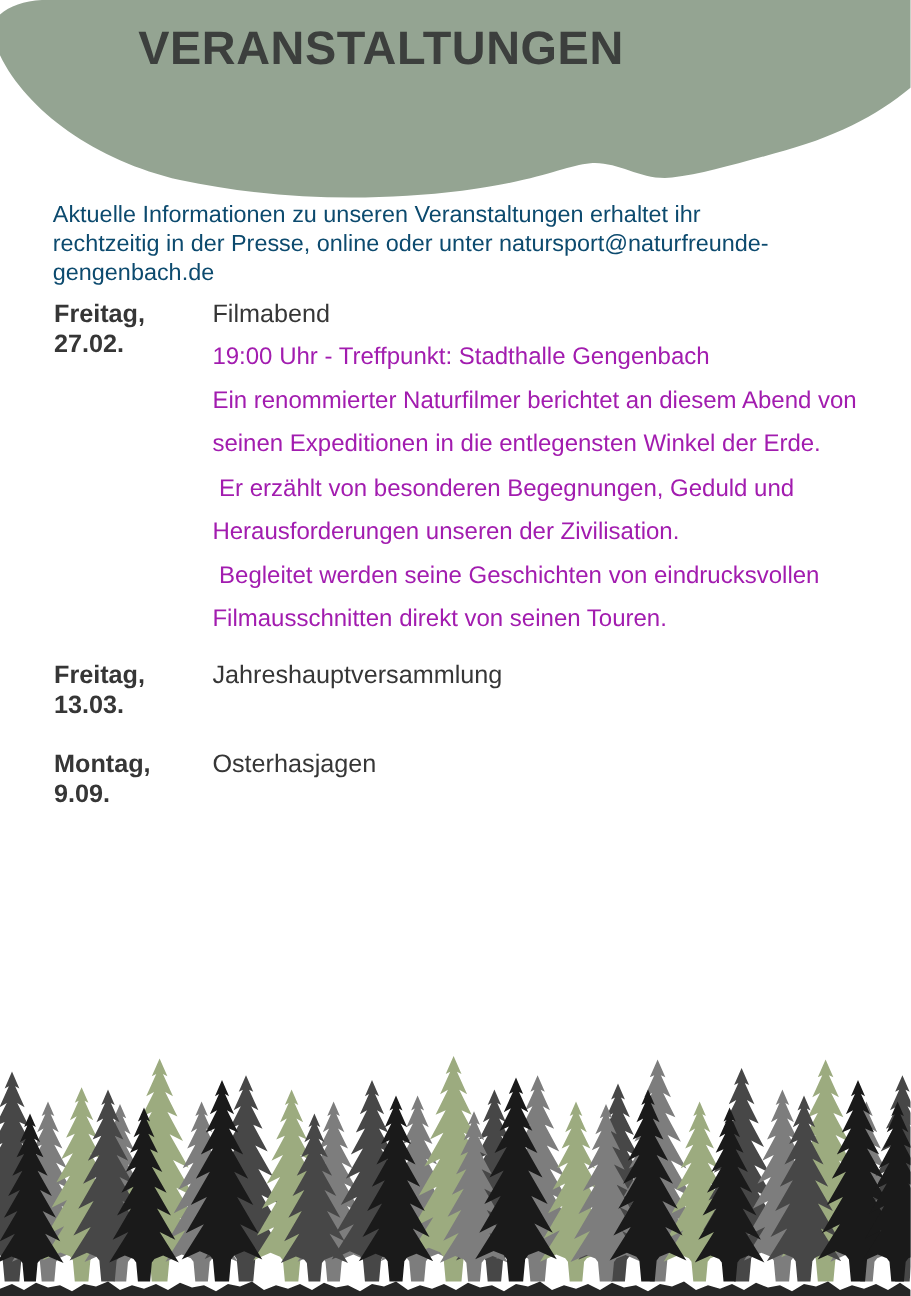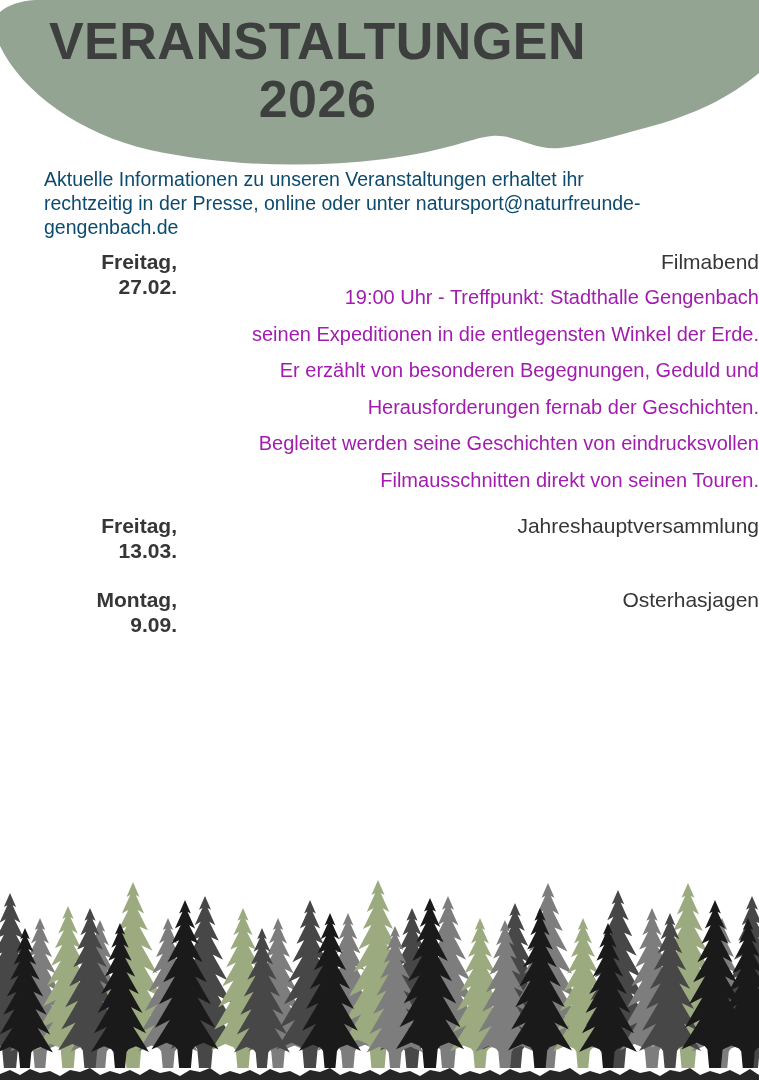--- a/index.html
+++ b/index.html
@@ -16,7 +16,7 @@
     position:absolute;top:12px;left:0;width:635px;
     text-align:center;
     font-weight:bold;
-    font-size:52px;
+    font-size:39px;
     line-height:58px;
     letter-spacing:0.5px;
     color:#3c3f3d;

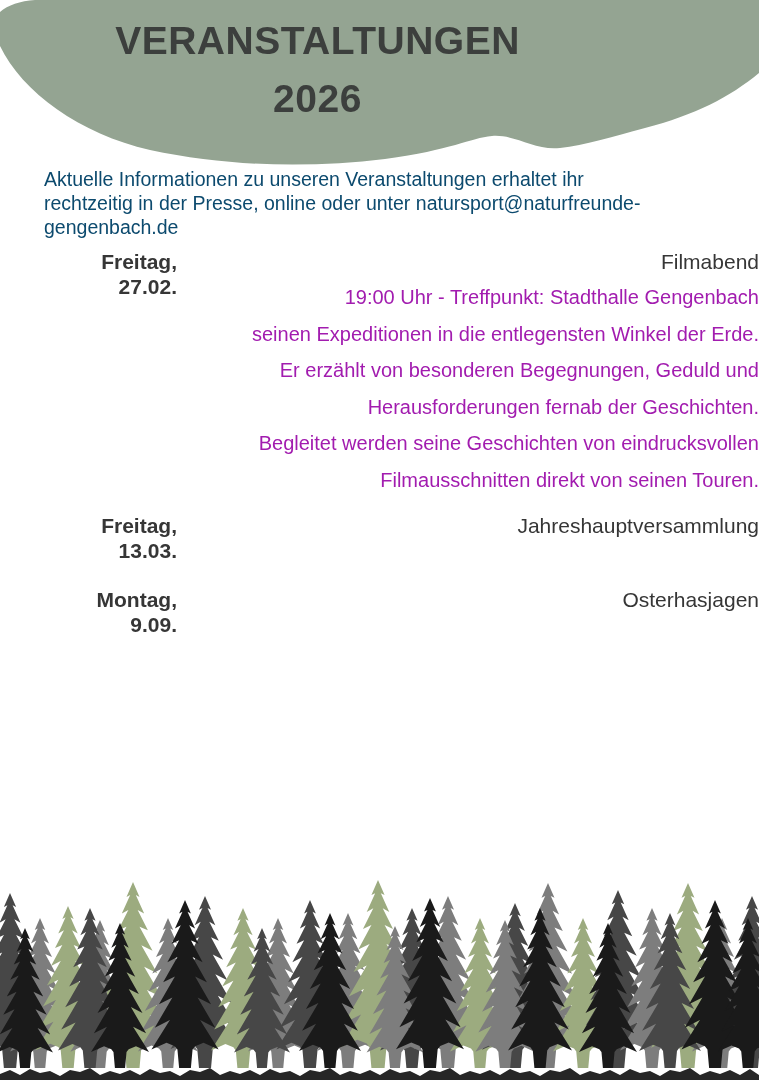--- a/index.html
+++ b/index.html
@@ -62,7 +62,6 @@
 
   <div class="header-title" style="color: rgb(60, 63, 61);">
     <div>VERANSTALTUNGEN</div>
-    <div>2026</div>
   </div>
 
   <div class="intro" id="intro">

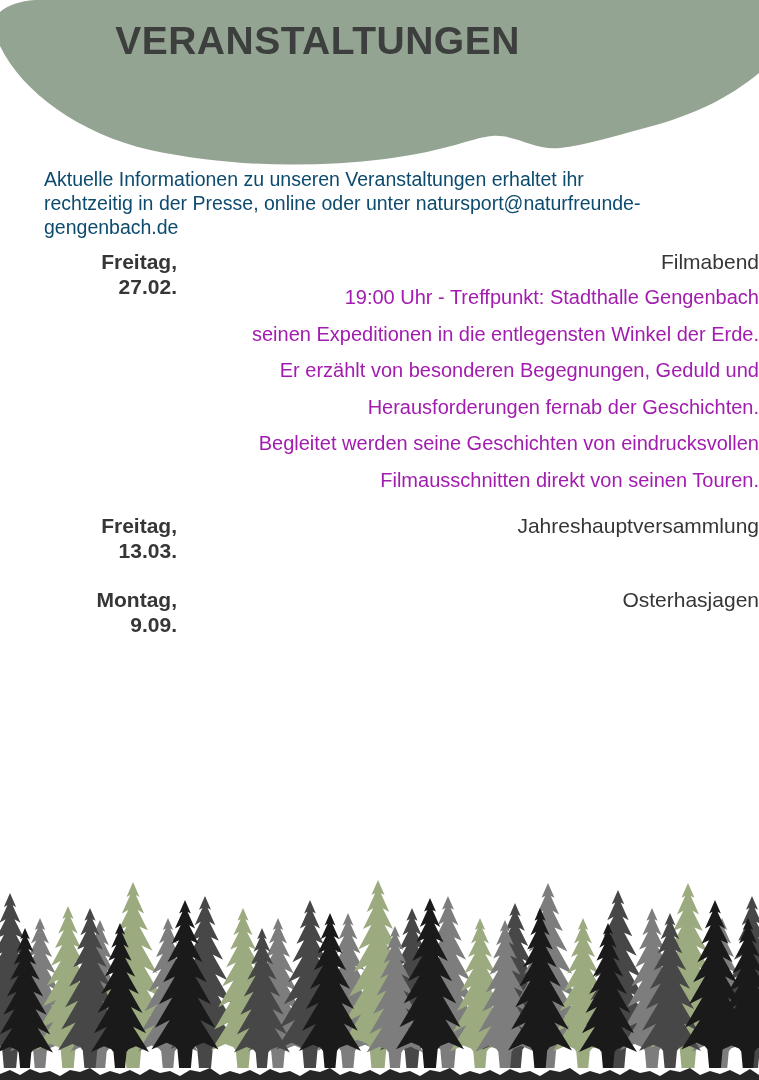--- a/index.html
+++ b/index.html
@@ -29,7 +29,7 @@
   .intro-line{white-space:pre;}
   
   .events{position:absolute;top:249px;left:45px;right:0;}
-  .event{display:flex;margin-bottom:15px;text-align:right;}
+  .event{display:flex;margin-bottom:15px;}
   .event:nth-child(2){margin-bottom:24px;}
   .event-date-col{
     width:132px;flex:0 0 132px;

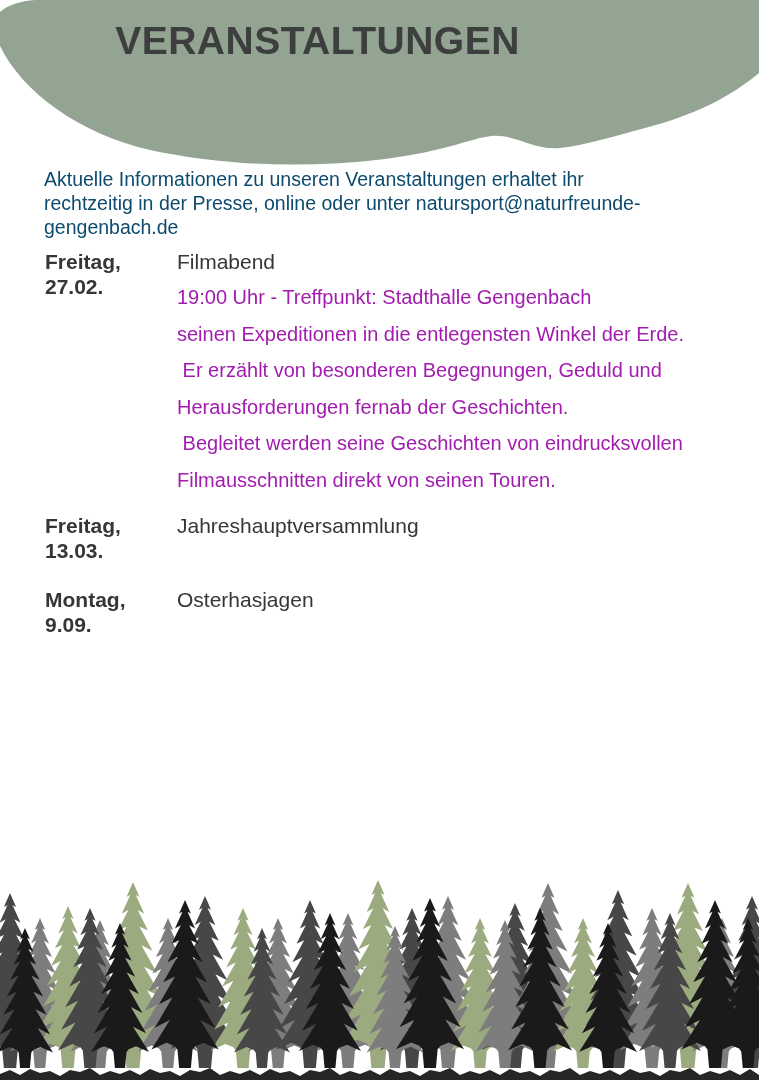--- a/index.html
+++ b/index.html
@@ -80,6 +80,7 @@
       <div class="event-title">Filmabend</div>
       <div class="event-lines">
             <div class="event-line">19:00 Uhr - Treffpunkt: Stadthalle Gengenbach</div>
+            <div class="event-line">Ein renommierter Naturfilmer berichtet an diesem Abend von</div>
             <div class="event-line">seinen Expeditionen in die entlegensten Winkel der Erde.</div>
             <div class="event-line"> Er erzählt von besonderen Begegnungen, Geduld und</div>
             <div class="event-line">Herausforderungen fernab der Geschichten.</div>

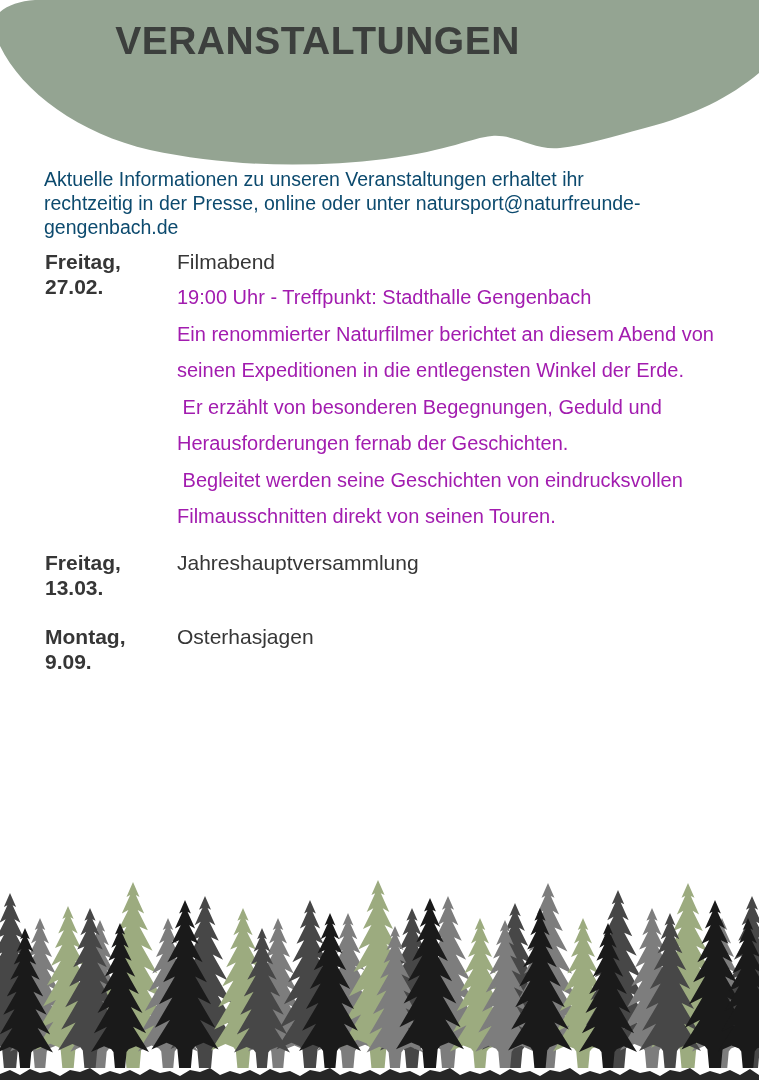--- a/index.html
+++ b/index.html
@@ -83,7 +83,7 @@
             <div class="event-line">Ein renommierter Naturfilmer berichtet an diesem Abend von</div>
             <div class="event-line">seinen Expeditionen in die entlegensten Winkel der Erde.</div>
             <div class="event-line"> Er erzählt von besonderen Begegnungen, Geduld und</div>
-            <div class="event-line">Herausforderungen fernab der Geschichten.</div>
+            <div class="event-line">Herausforderungen unseren der Zivilisation.</div>
             <div class="event-line"> Begleitet werden seine Geschichten von eindrucksvollen</div>
             <div class="event-line">Filmausschnitten direkt von seinen Touren.</div>
           </div>

